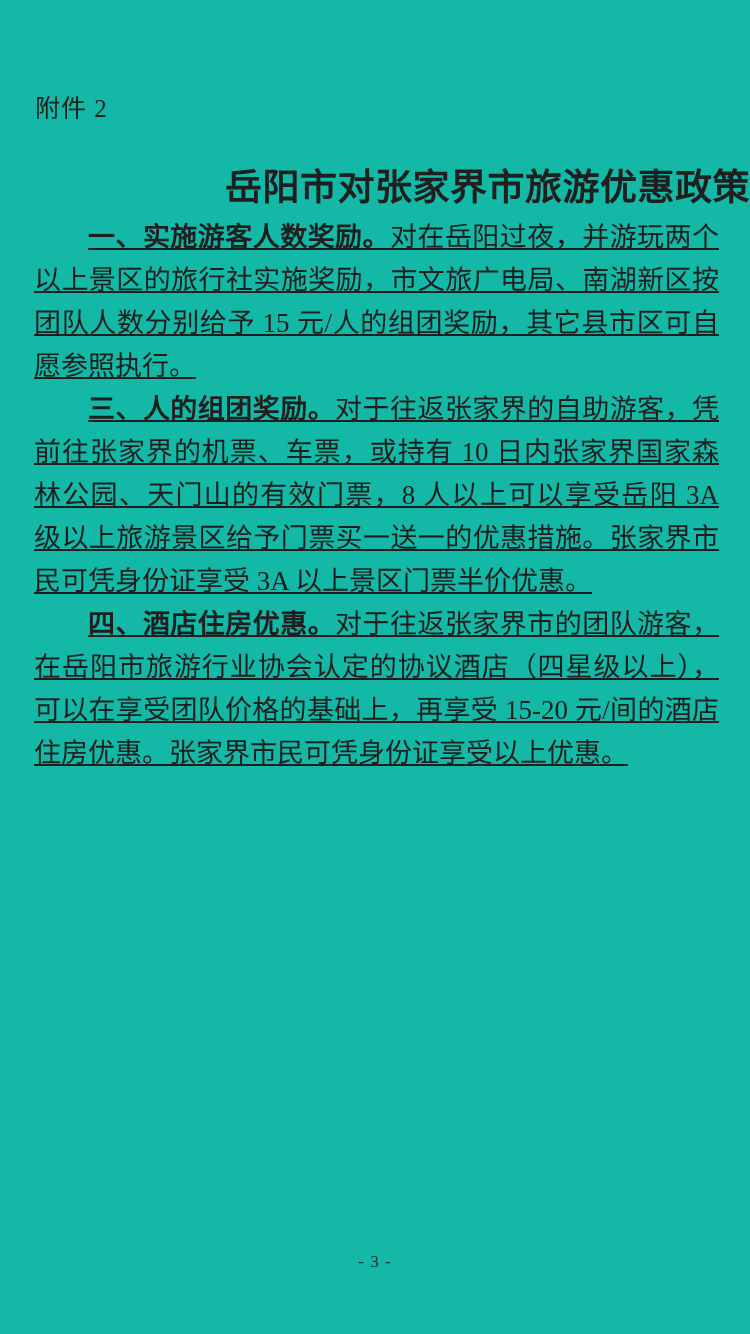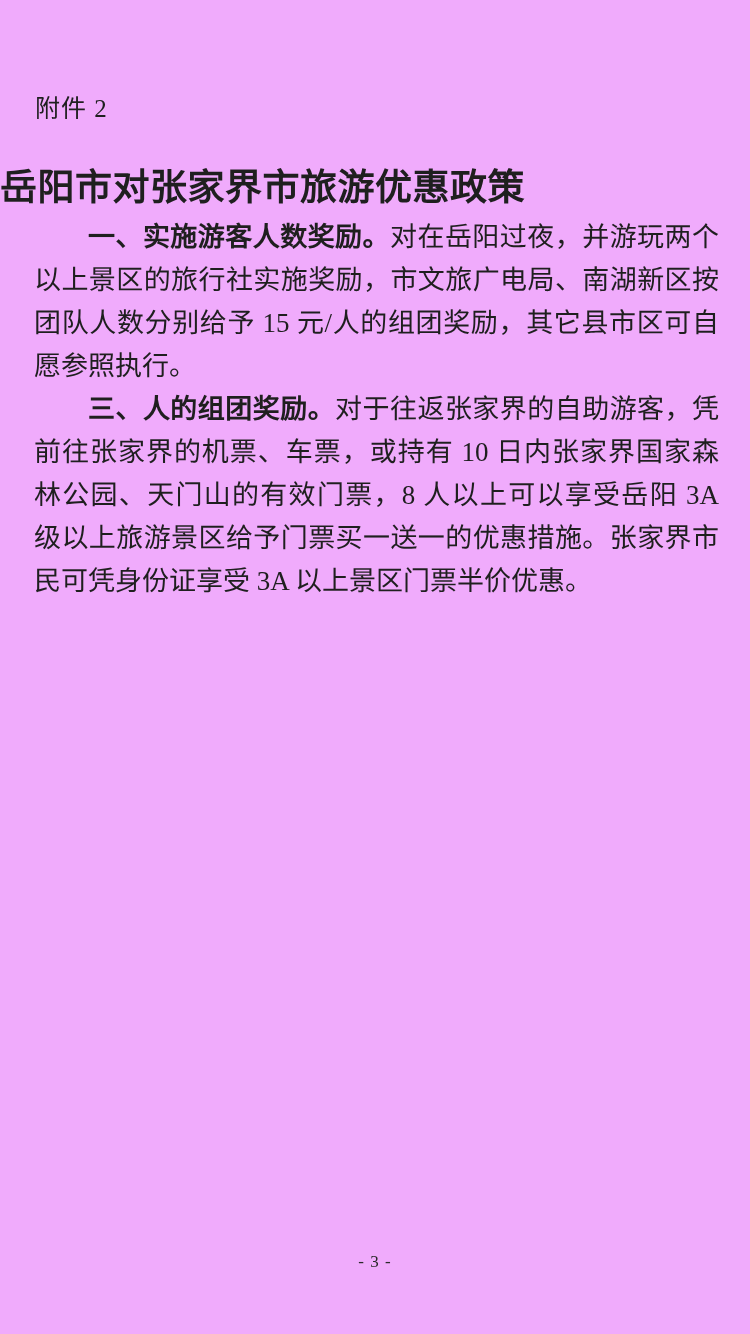--- a/index.html
+++ b/index.html
@@ -12,7 +12,7 @@
     width: 750px;
     height: 1334px;
     margin: 0 auto;
-    background: #f0abfc;
+    background: #14b8a6;
     color: #1f1f1f;
     font-family: "Liberation Serif", "DejaVu Serif", serif;
     overflow: hidden;

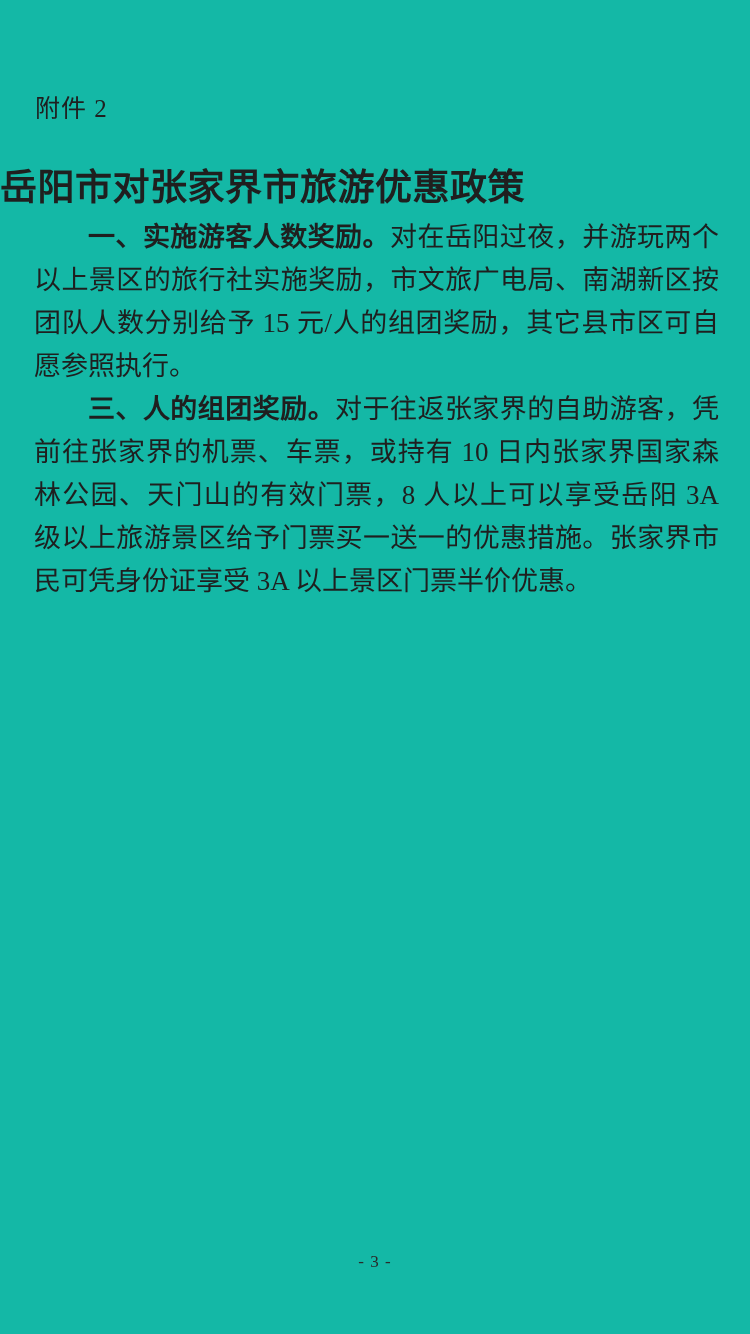--- a/index.html
+++ b/index.html
@@ -29,7 +29,7 @@
     left: 0;
     right: 0;
     top: 132px;
-    text-align: left;
+    text-align: right;
     font-size: 37px;
     font-weight: 700;
     letter-spacing: 0.5px;

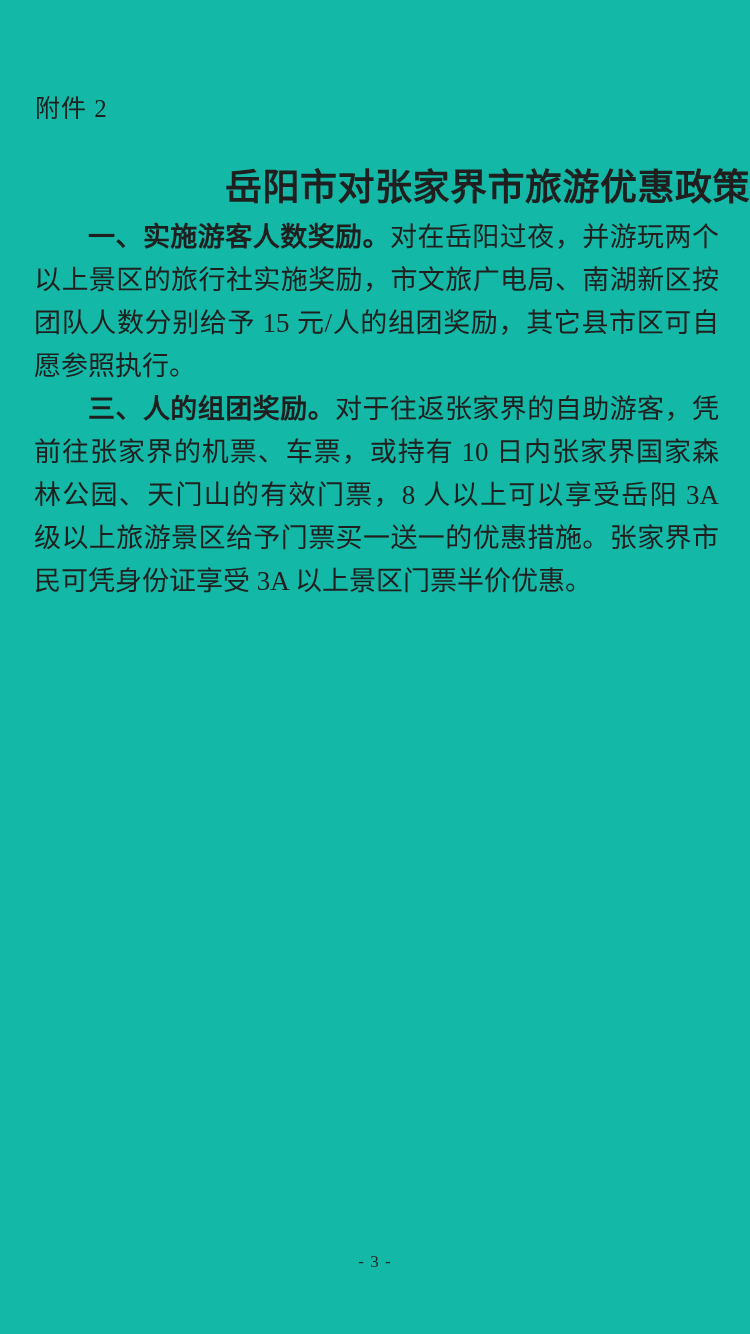--- a/index.html
+++ b/index.html
@@ -47,6 +47,7 @@
   .doc-body p {
     margin: 0;
     text-indent: 2em;
+    text-decoration: underline;
   }
   .para-lead {
     font-weight: 700;

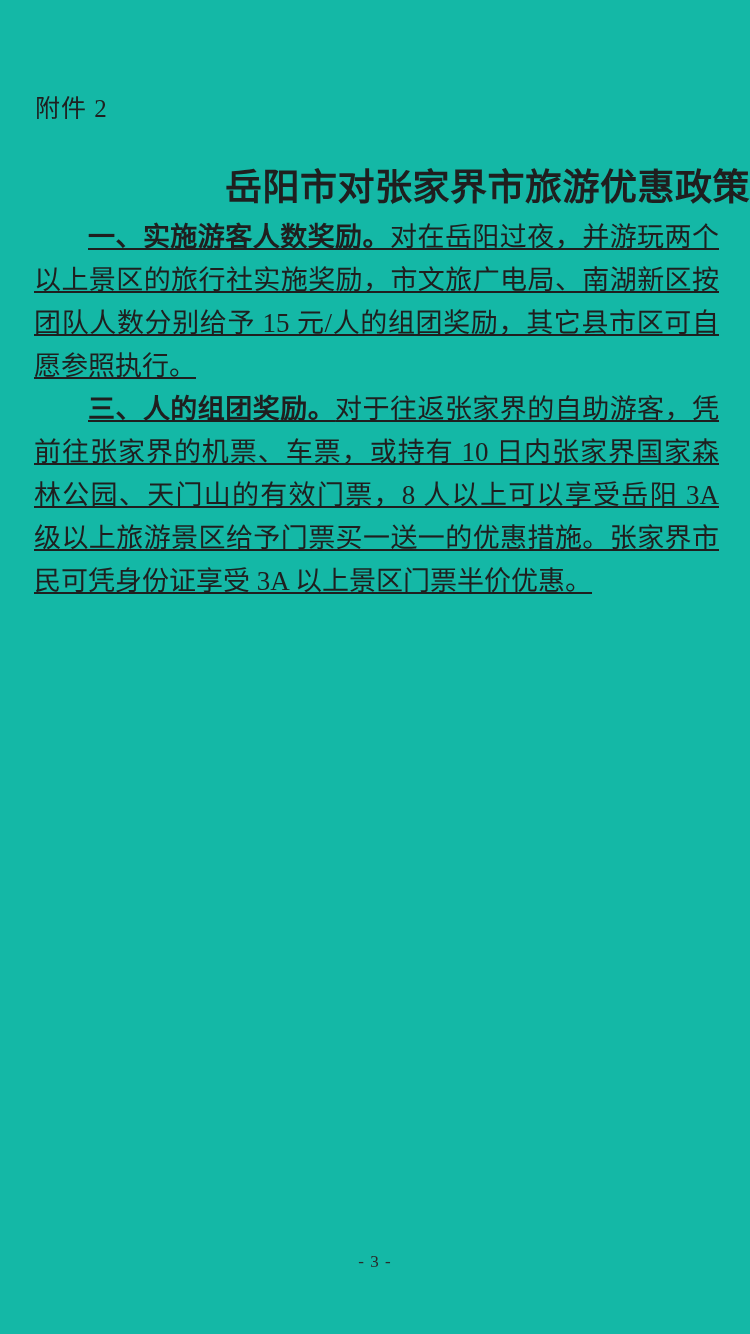--- a/index.html
+++ b/index.html
@@ -83,6 +83,7 @@
 
       <p><span class="para-lead">三、人的组团奖励。</span><span class="para-text">对于往返张家界的自助游客，凭前往张家界的机票、车票，或持有 10 日内张家界国家森林公园、天门山的有效门票，8 人以上可以享受岳阳 3A 级以上旅游景区给予门票买一送一的优惠措施。张家界市民可凭身份证享受 3A 以上景区门票半价优惠。</span></p>
 
+      <p><span class="para-lead">四、酒店住房优惠。</span><span class="para-text">对于往返张家界市的团队游客，在岳阳市旅游行业协会认定的协议酒店（四星级以上），可以在享受团队价格的基础上，再享受 15-20 元/间的酒店住房优惠。张家界市民可凭身份证享受以上优惠。</span></p>
 
 
     </div>

